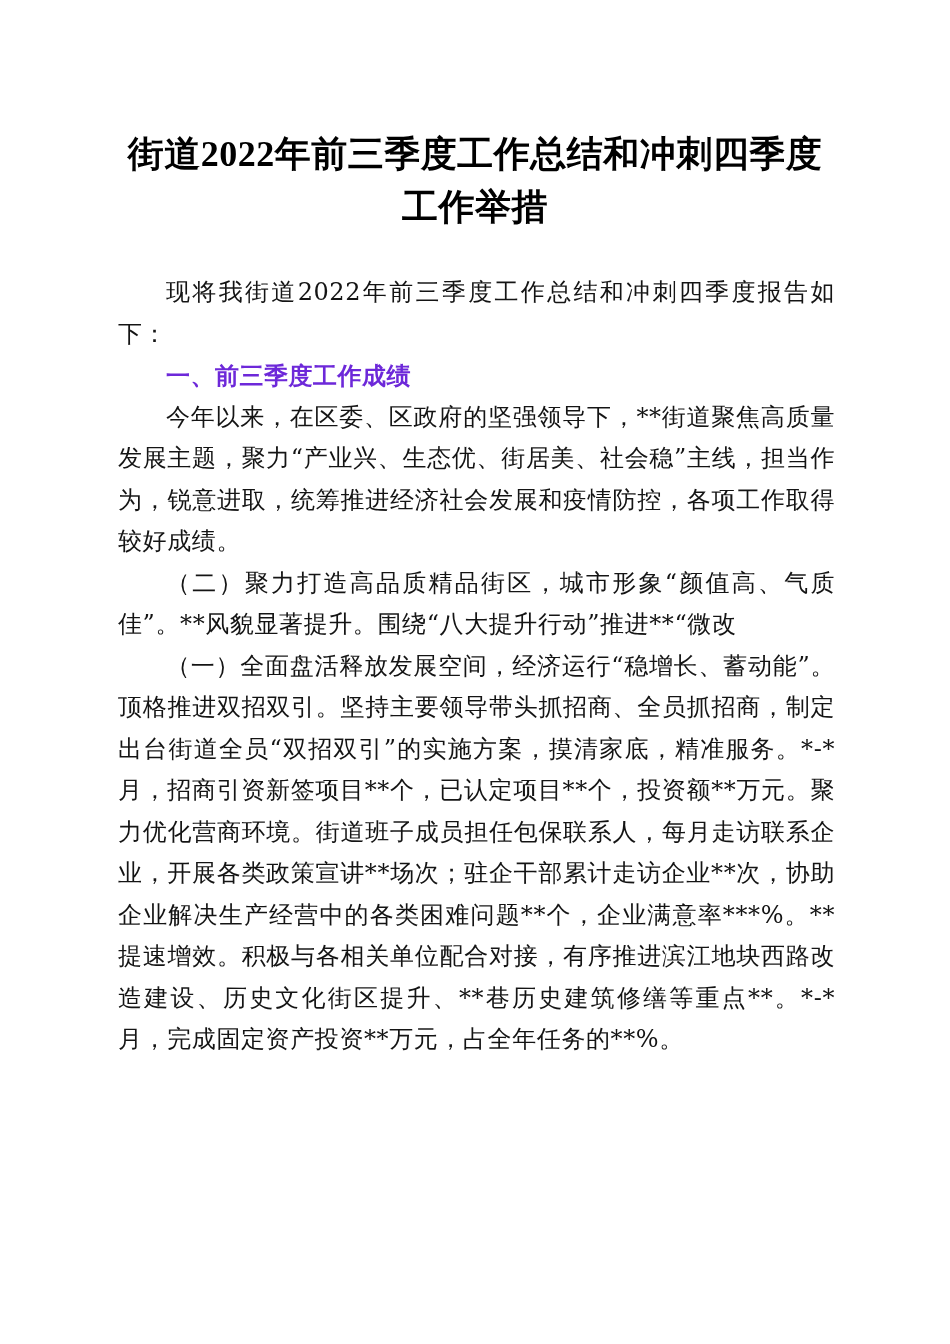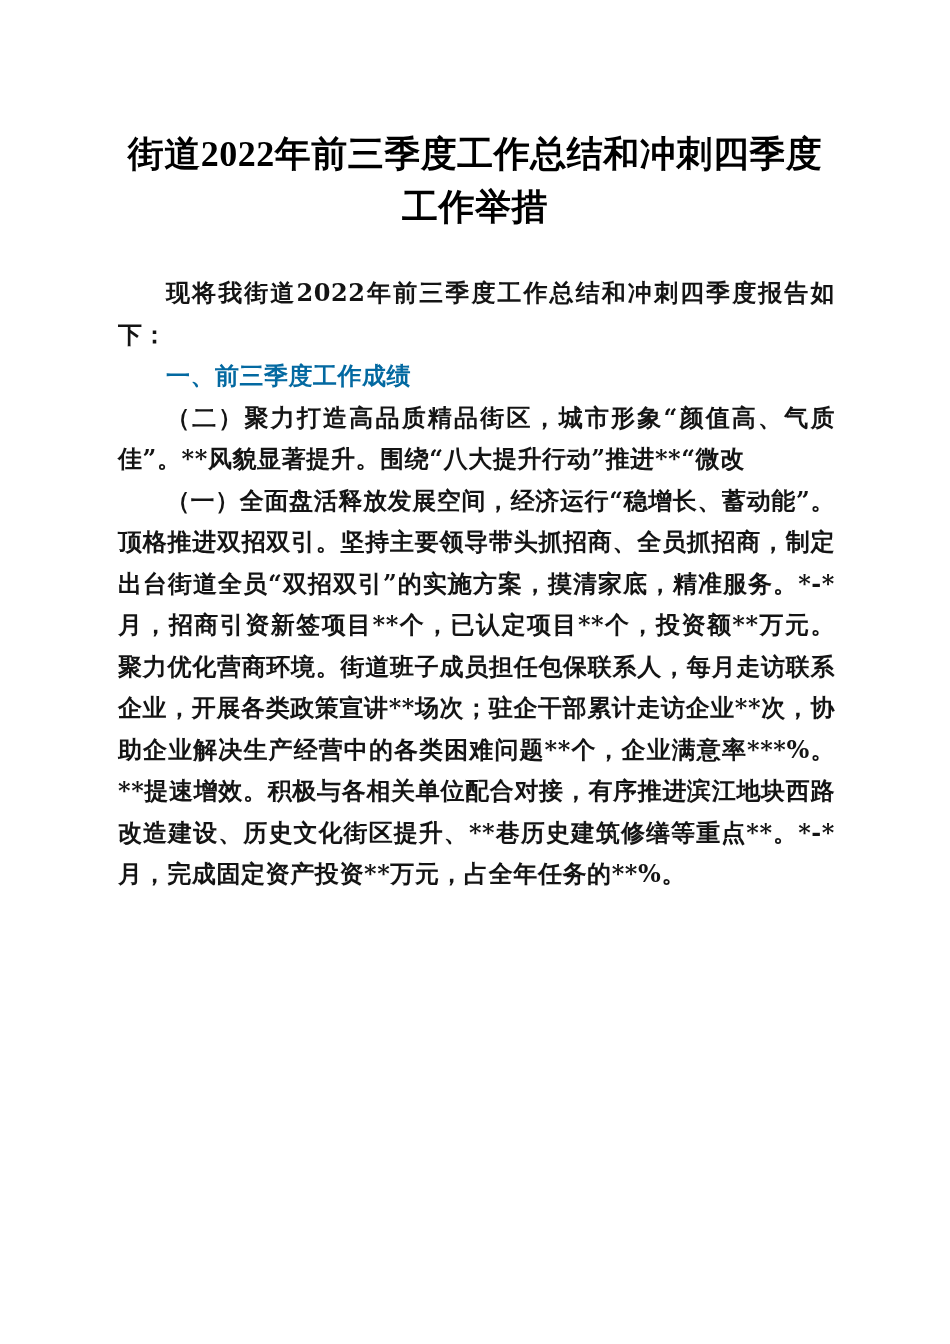--- a/index.html
+++ b/index.html
@@ -65,7 +65,7 @@
   
   p.para.kai {
     font-family: "DejaVu Serif", "Liberation Serif", serif;
-    font-weight: bold;
+    font-weight: normal;
   }
 
   

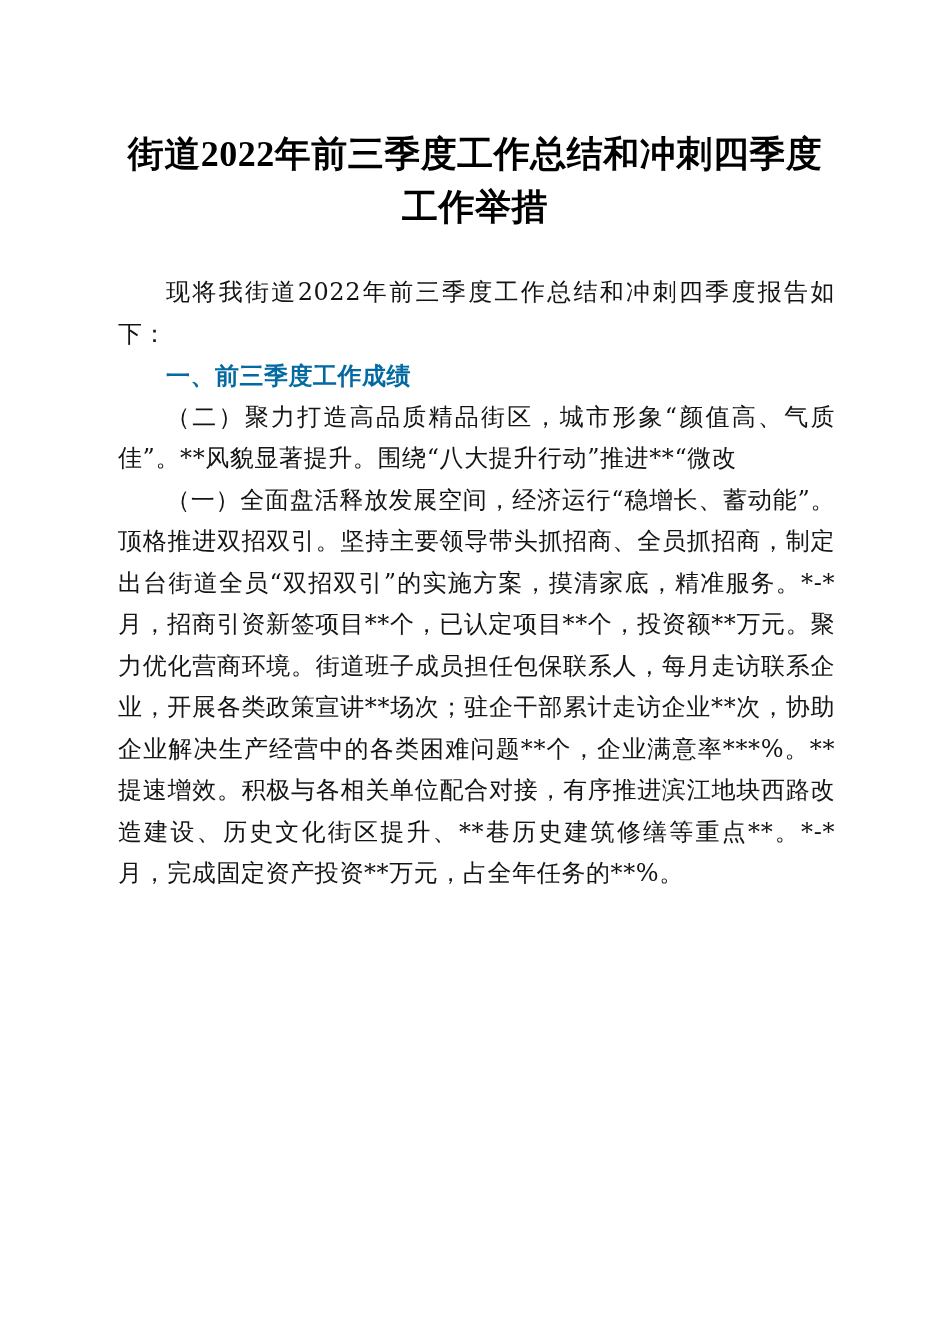--- a/index.html
+++ b/index.html
@@ -78,7 +78,7 @@
     line-height: 41.5px;
     text-indent: 2em;
     letter-spacing: 0.5px;
-    color: #0369a1;
+    color: #6d28d9;
     text-align: left;
   }
 </style>

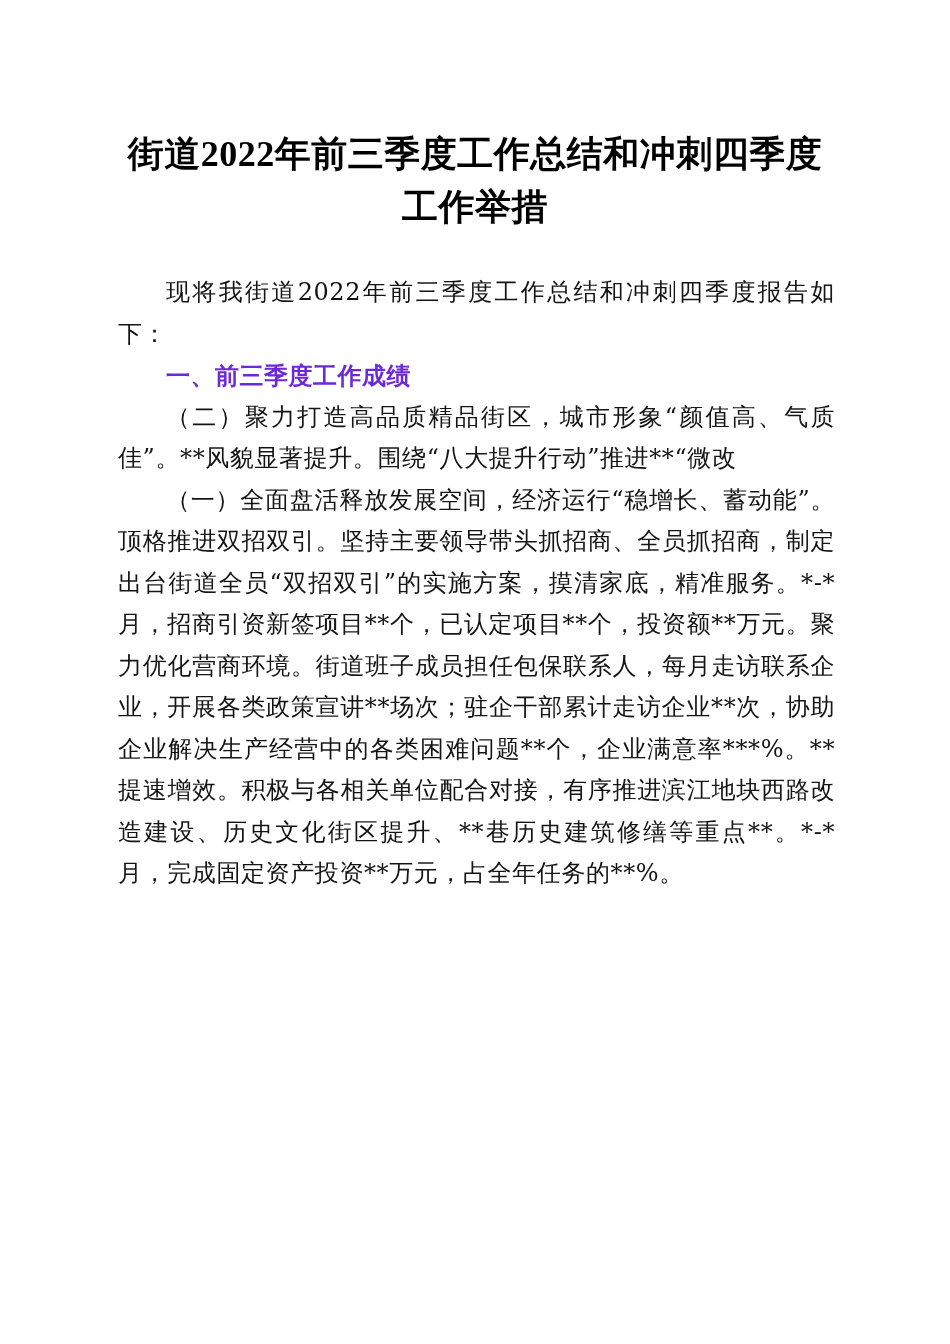--- a/index.html
+++ b/index.html
@@ -95,6 +95,7 @@
 
     <h2 class="section-heading">一、前三季度工作成绩</h2>
 
+    <p class="para kai">今年以来，在区委、区政府的坚强领导下，**街道聚焦高质量发展主题，聚力“产业兴、生态优、街居美、社会稳”主线，担当作为，锐意进取，统筹推进经济社会发展和疫情防控，各项工作取得较好成绩。</p>
 
     <p class="para kai">（二）聚力打造高品质精品街区，城市形象“颜值高、气质佳”。**风貌显著提升。围绕“八大提升行动”推进**“微改</p>
 

